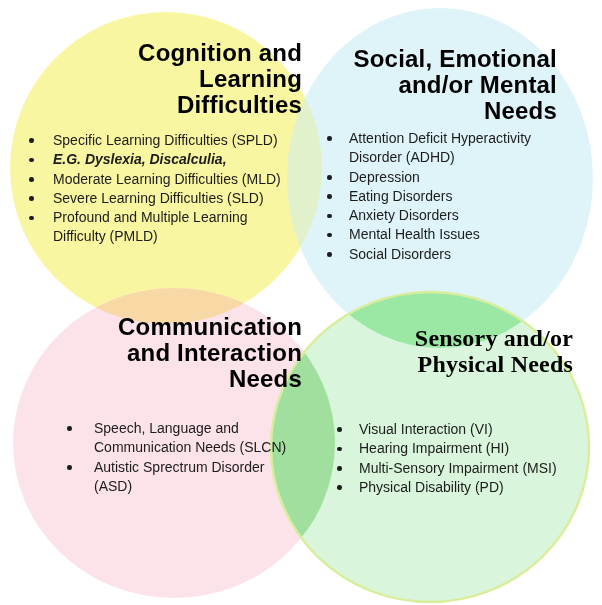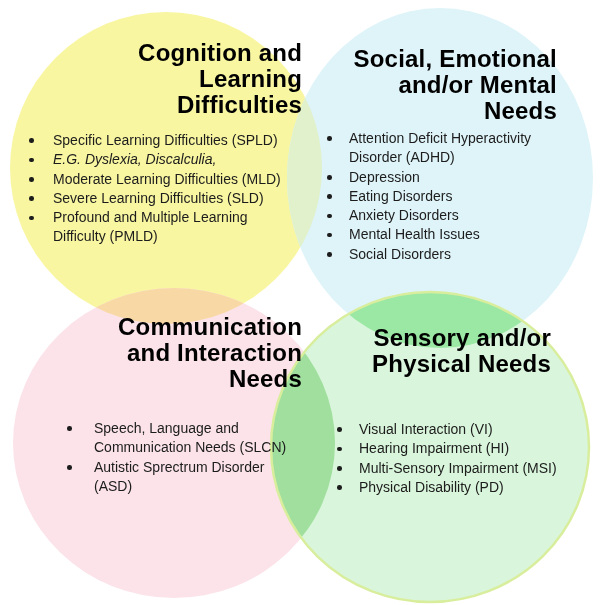--- a/index.html
+++ b/index.html
@@ -49,7 +49,7 @@
   }
   .quad-list.pl28 li { padding-left: 28px; }
   .quad-list.pl23 li { padding-left: 23px; }
-  .quad-list li.italic { font-style: italic; }
+  .quad-list li.italic { font-style: italic; font-weight: bold; }
 
   #title-cognition     { left: 30px;  top: 40px;  width: 272px; }
   #list-cognition      { left: 22px;  top: 125px; width: 268px; }

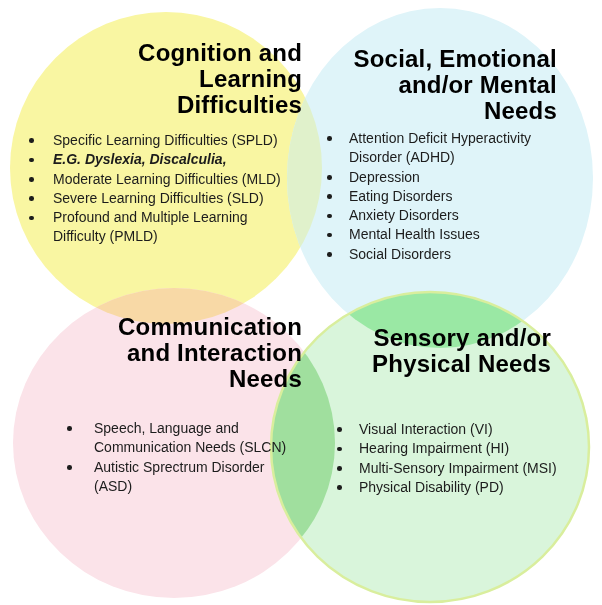--- a/index.html
+++ b/index.html
@@ -57,7 +57,7 @@
   #list-social         { left: 320px; top: 123px; width: 222px; }
   #title-communication { left: 42px;  top: 314px; width: 260px; }
   #list-communication  { left: 60px;  top: 413px; width: 228px; }
-  #title-sensory       { left: 291px; top: 325px; width: 260px; }
+  #title-sensory       { left: 313px; top: 325px; width: 260px; font-family: Liberation Serif, serif; }
   #list-sensory        { left: 330px; top: 414px; width: 238px; }
 </style>
 </head>

